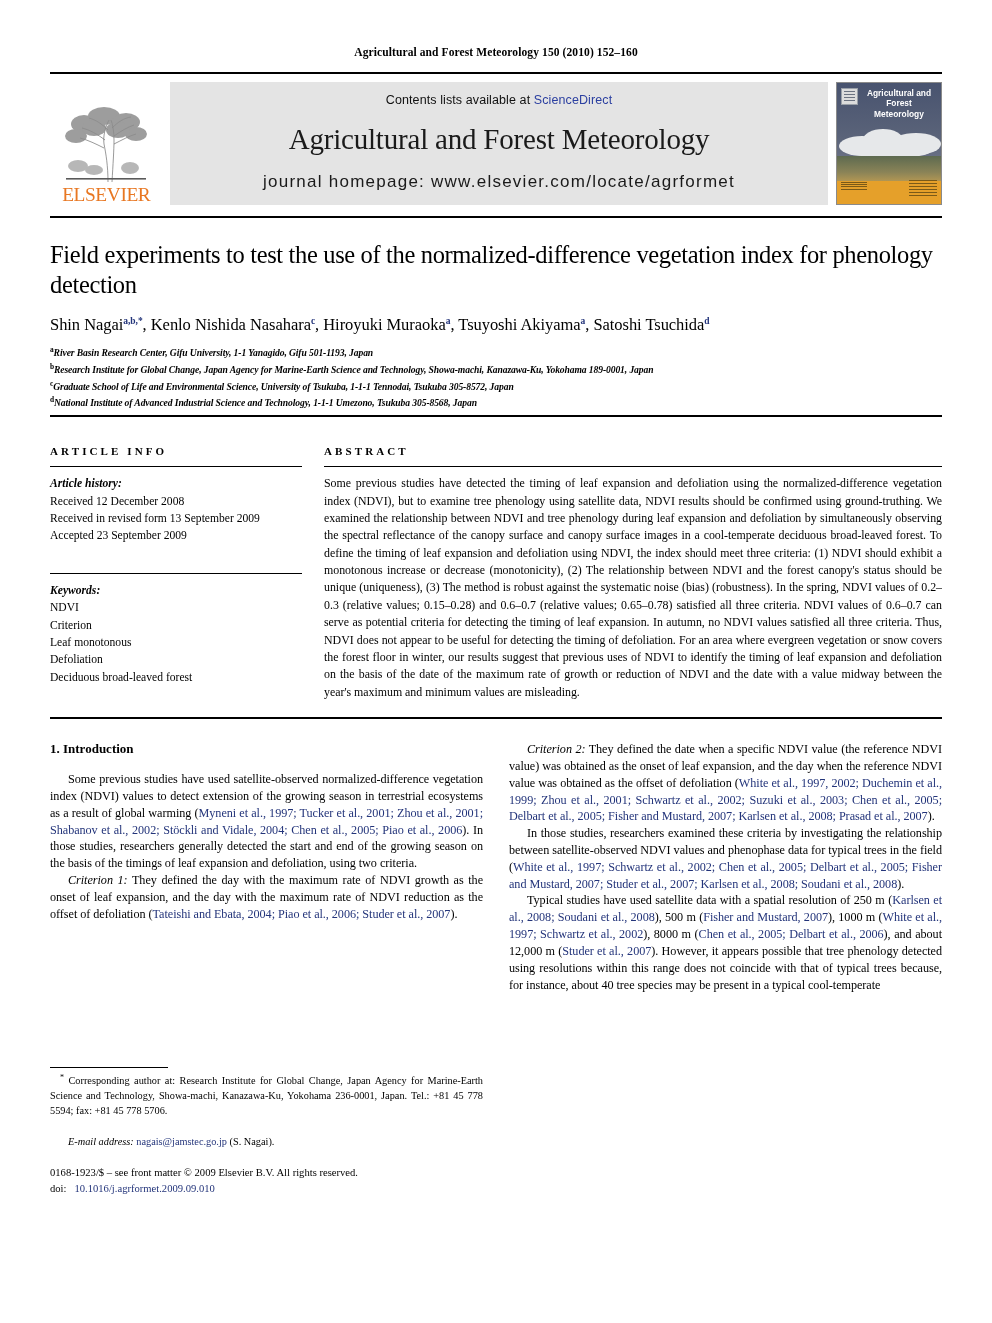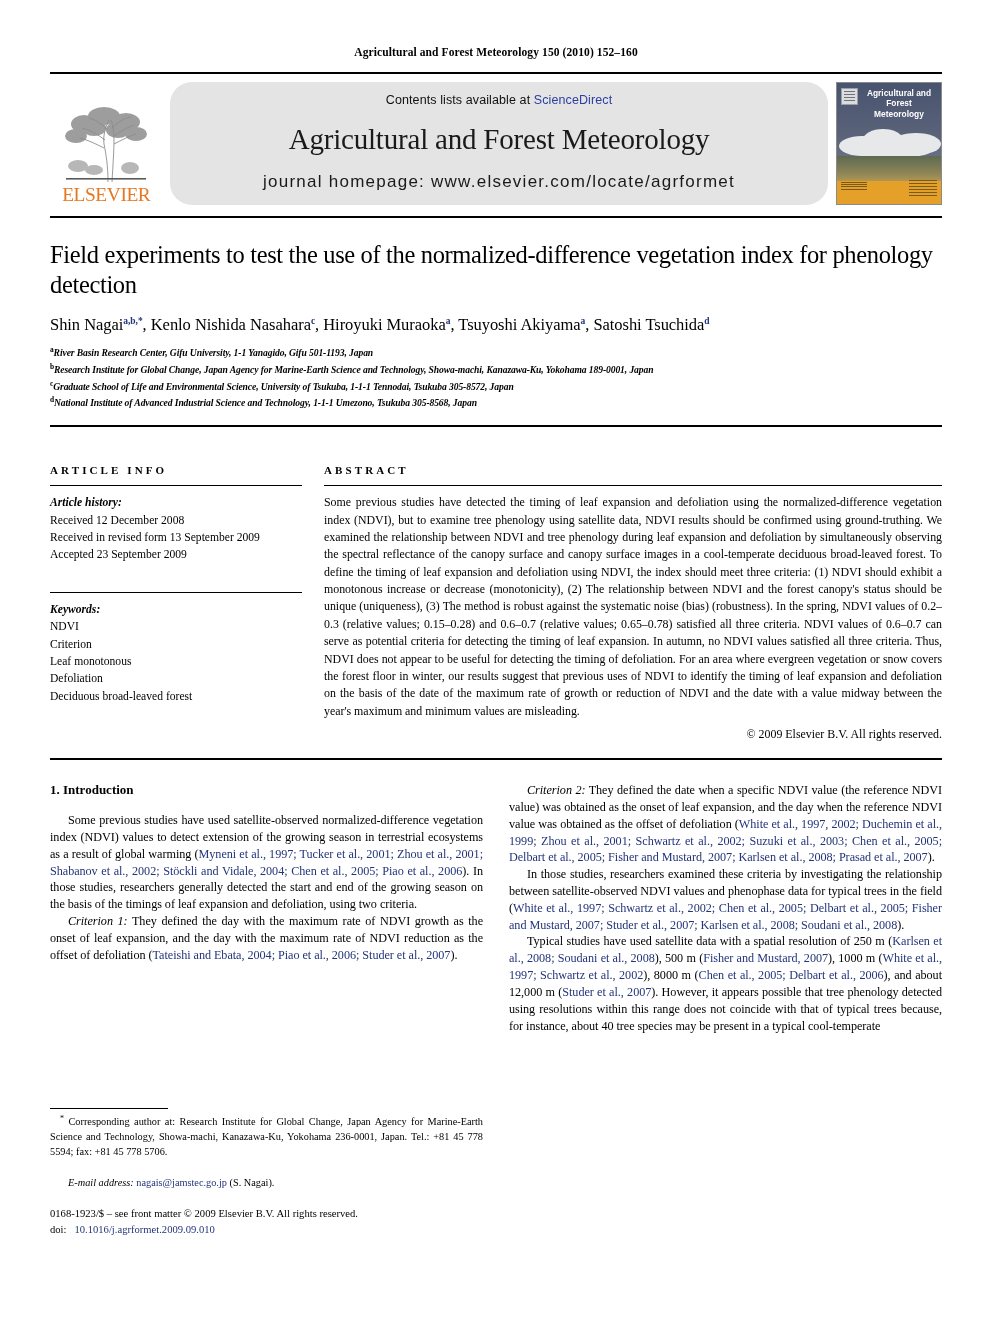--- a/index.html
+++ b/index.html
@@ -72,7 +72,6 @@
     padding: 11px 0 13px 0;
     margin-left: 8px;
     margin-right: 8px;
-    border-radius: 22px;
   }
   .contents-line {
     font-family: "Liberation Sans", sans-serif;

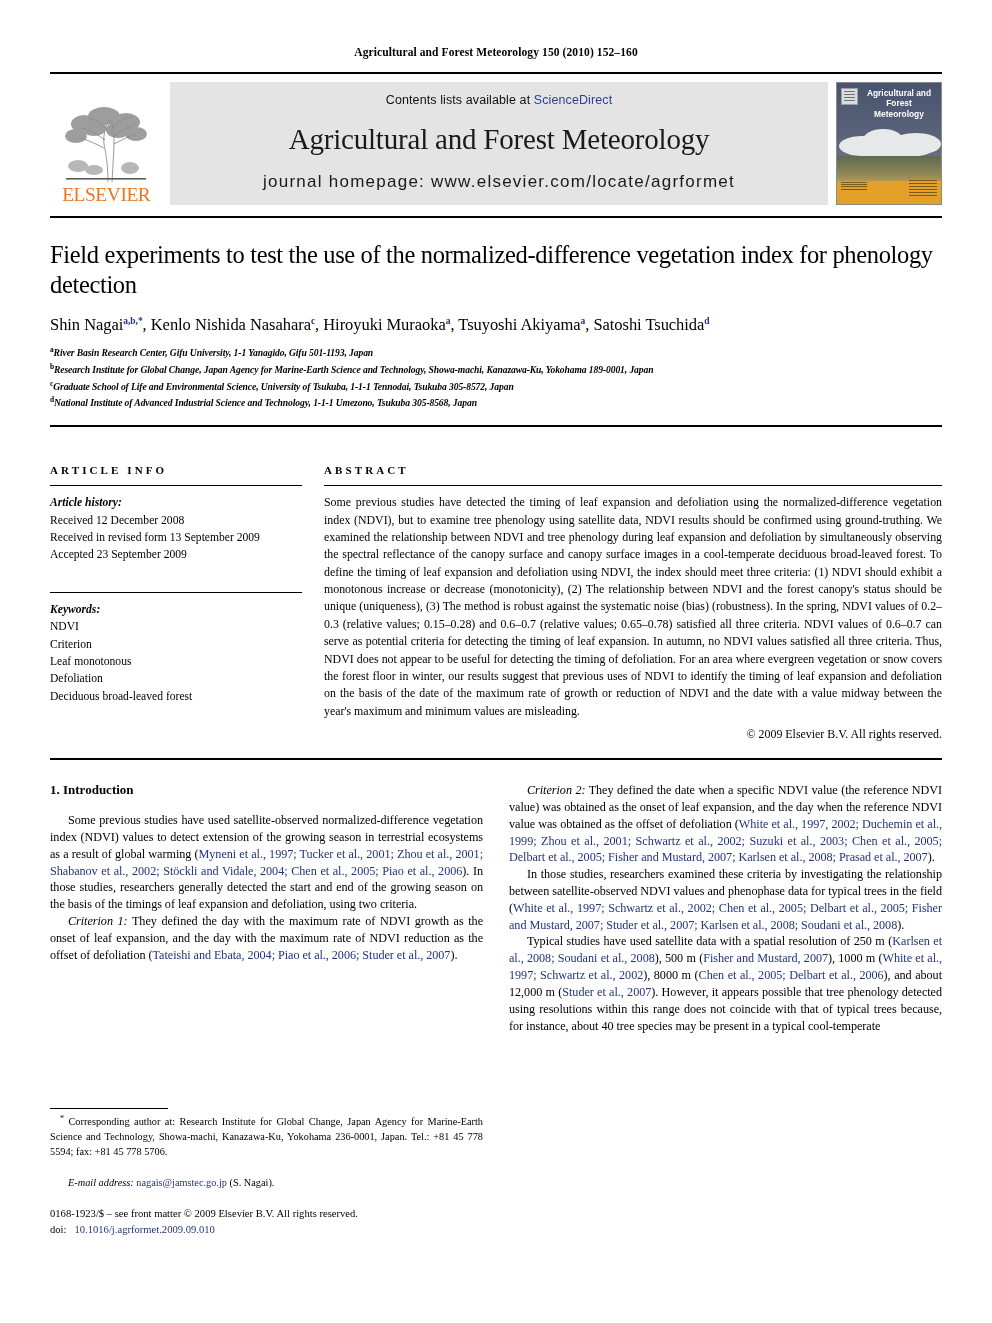--- a/index.html
+++ b/index.html
@@ -181,9 +181,9 @@
 
   
   .info-abstract {
-    margin-top: 14px;
+    margin-top: 4px;
     border-top: 2px solid #000;
-    padding-top: 37px;
+    padding-top: 28px;
     display: flex;
     gap: 22px;
   }

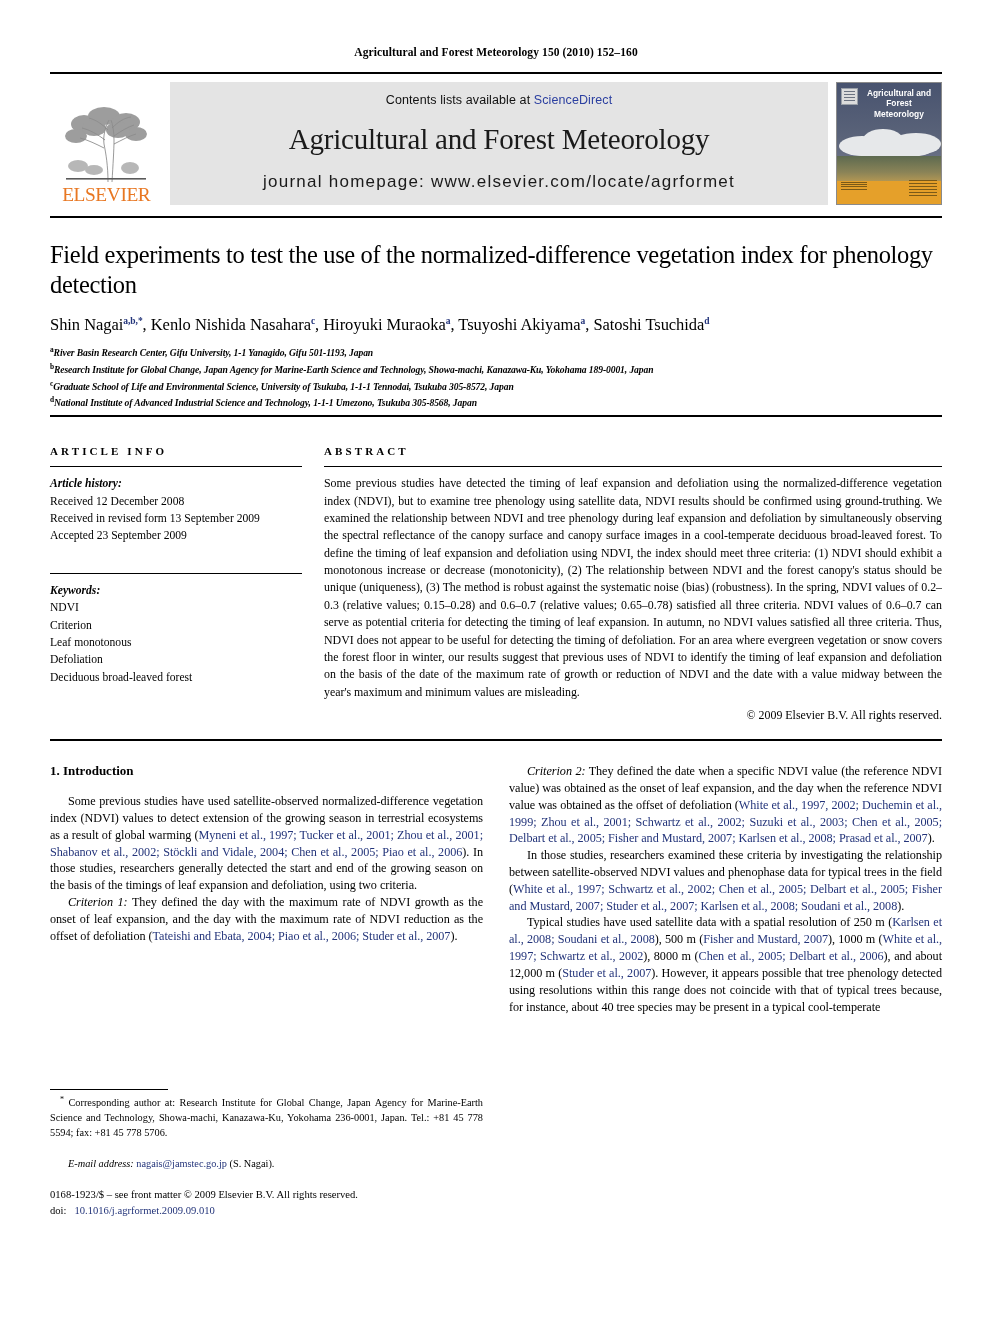--- a/index.html
+++ b/index.html
@@ -372,7 +372,6 @@
       <div class="sec-head">ABSTRACT</div>
       <div class="hr-thin"></div>
       <div class="abstract-body">Some previous studies have detected the timing of leaf expansion and defoliation using the normalized-difference vegetation index (NDVI), but to examine tree phenology using satellite data, NDVI results should be confirmed using ground-truthing. We examined the relationship between NDVI and tree phenology during leaf expansion and defoliation by simultaneously observing the spectral reflectance of the canopy surface and canopy surface images in a cool-temperate deciduous broad-leaved forest. To define the timing of leaf expansion and defoliation using NDVI, the index should meet three criteria: (1) NDVI should exhibit a monotonous increase or decrease (monotonicity), (2) The relationship between NDVI and the forest canopy's status should be unique (uniqueness), (3) The method is robust against the systematic noise (bias) (robustness). In the spring, NDVI values of 0.2–0.3 (relative values; 0.15–0.28) and 0.6–0.7 (relative values; 0.65–0.78) satisfied all three criteria. NDVI values of 0.6–0.7 can serve as potential criteria for detecting the timing of leaf expansion. In autumn, no NDVI values satisfied all three criteria. Thus, NDVI does not appear to be useful for detecting the timing of defoliation. For an area where evergreen vegetation or snow covers the forest floor in winter, our results suggest that previous uses of NDVI to identify the timing of leaf expansion and defoliation on the basis of the date of the maximum rate of growth or reduction of NDVI and the date with a value midway between the year's maximum and minimum values are misleading.</div>
-      <div class="copyright">© 2009 Elsevier B.V. All rights reserved.</div>
     </div>
   </div>
 

